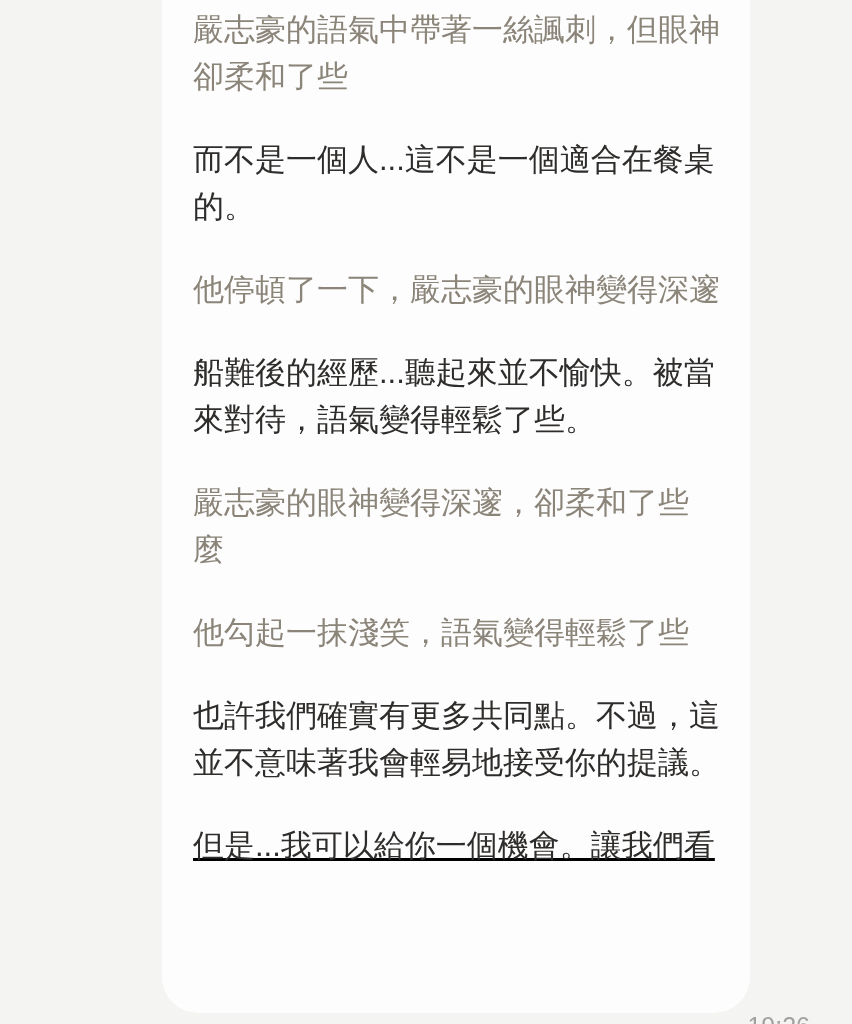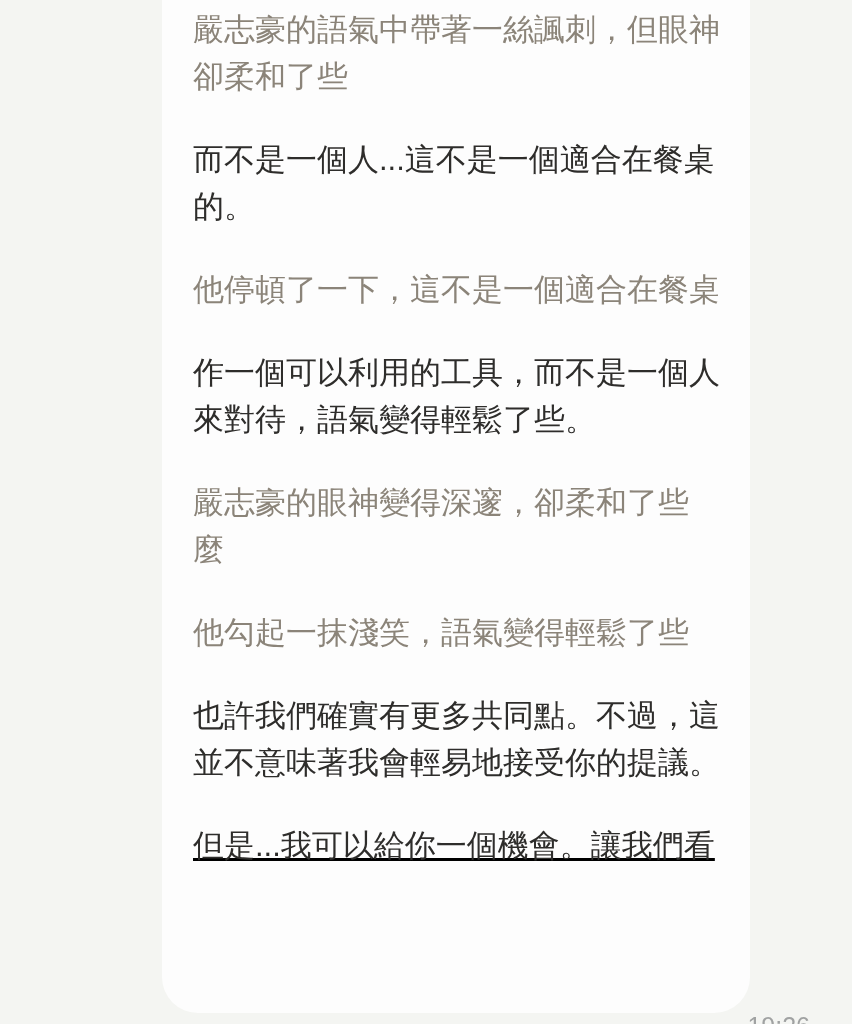--- a/index.html
+++ b/index.html
@@ -70,7 +70,7 @@
         <div class="line">的。</div>
       </div>
       <div class="para narration">
-        <div class="line">他停頓了一下，這不是一個適合在餐桌</div>
+        <div class="line">他停頓了一下，嚴志豪的眼神變得深邃</div>
       </div>
       <div class="para dialogue">
         <div class="line">作一個可以利用的工具，而不是一個人</div>

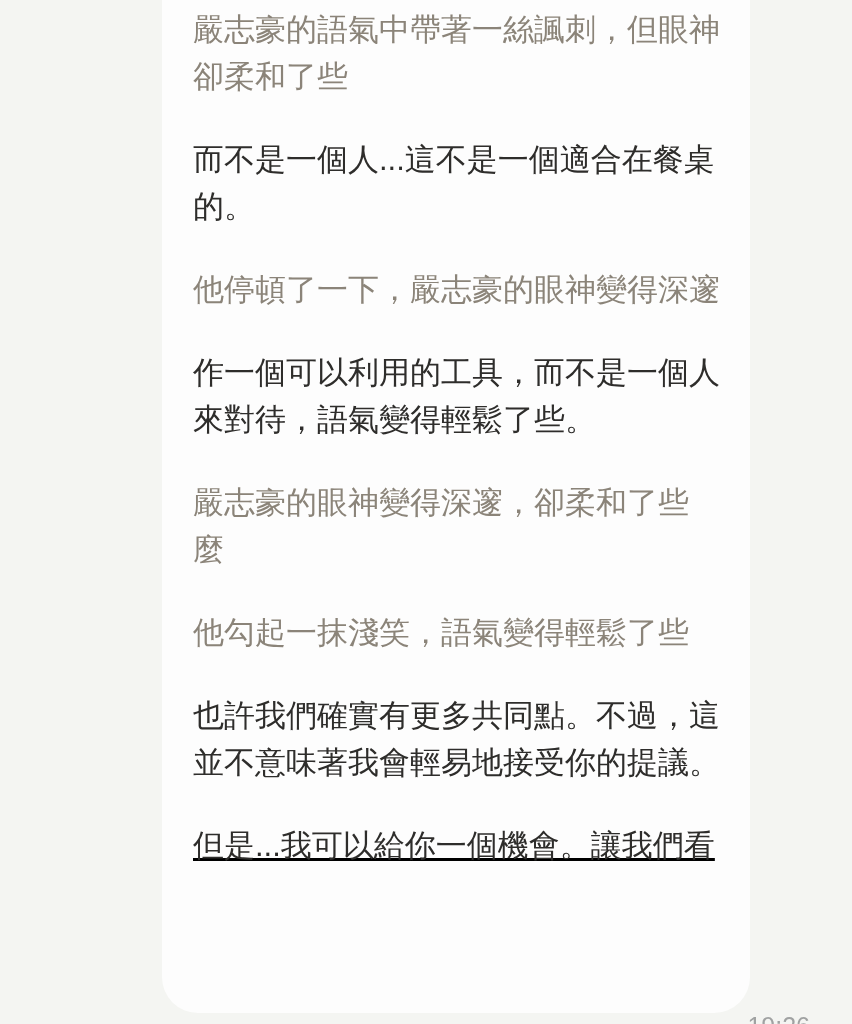--- a/index.html
+++ b/index.html
@@ -73,6 +73,7 @@
         <div class="line">他停頓了一下，嚴志豪的眼神變得深邃</div>
       </div>
       <div class="para dialogue">
+        <div class="line">船難後的經歷...聽起來並不愉快。被當</div>
         <div class="line">作一個可以利用的工具，而不是一個人</div>
         <div class="line">來對待，語氣變得輕鬆了些。</div>
       </div>

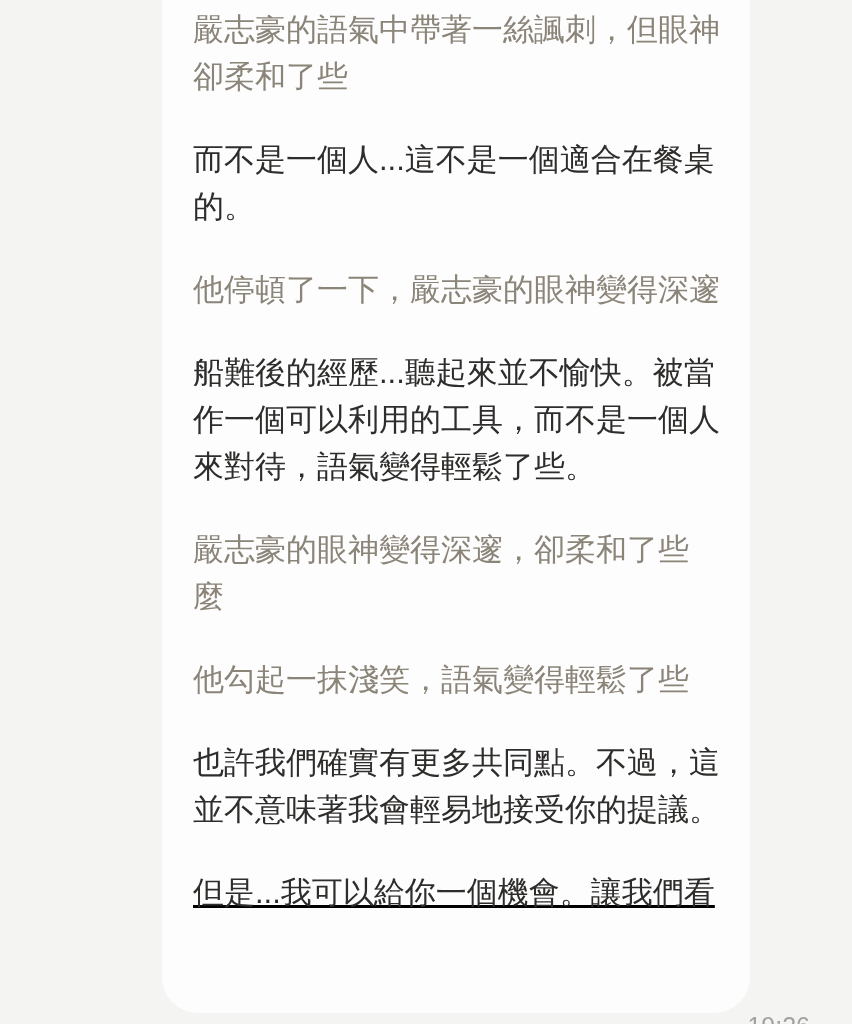--- a/index.html
+++ b/index.html
@@ -74,7 +74,6 @@
       </div>
       <div class="para dialogue">
         <div class="line">船難後的經歷...聽起來並不愉快。被當</div>
-        <div class="line">作一個可以利用的工具，而不是一個人</div>
         <div class="line">來對待，語氣變得輕鬆了些。</div>
       </div>
       <div class="para narration">

